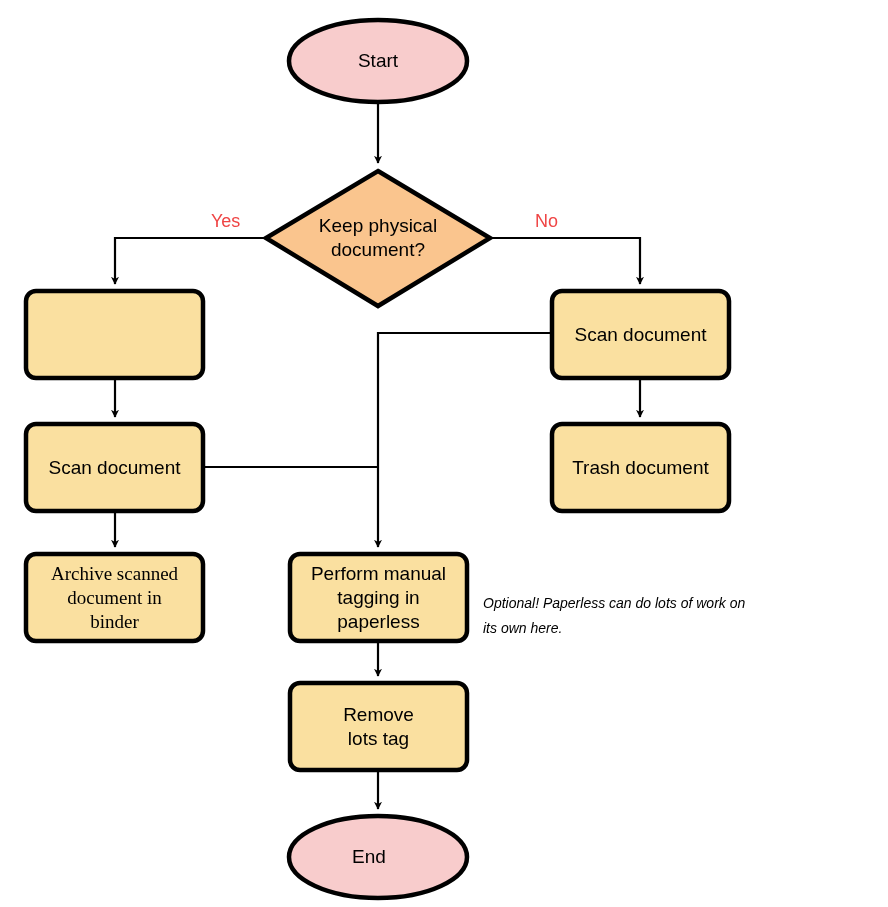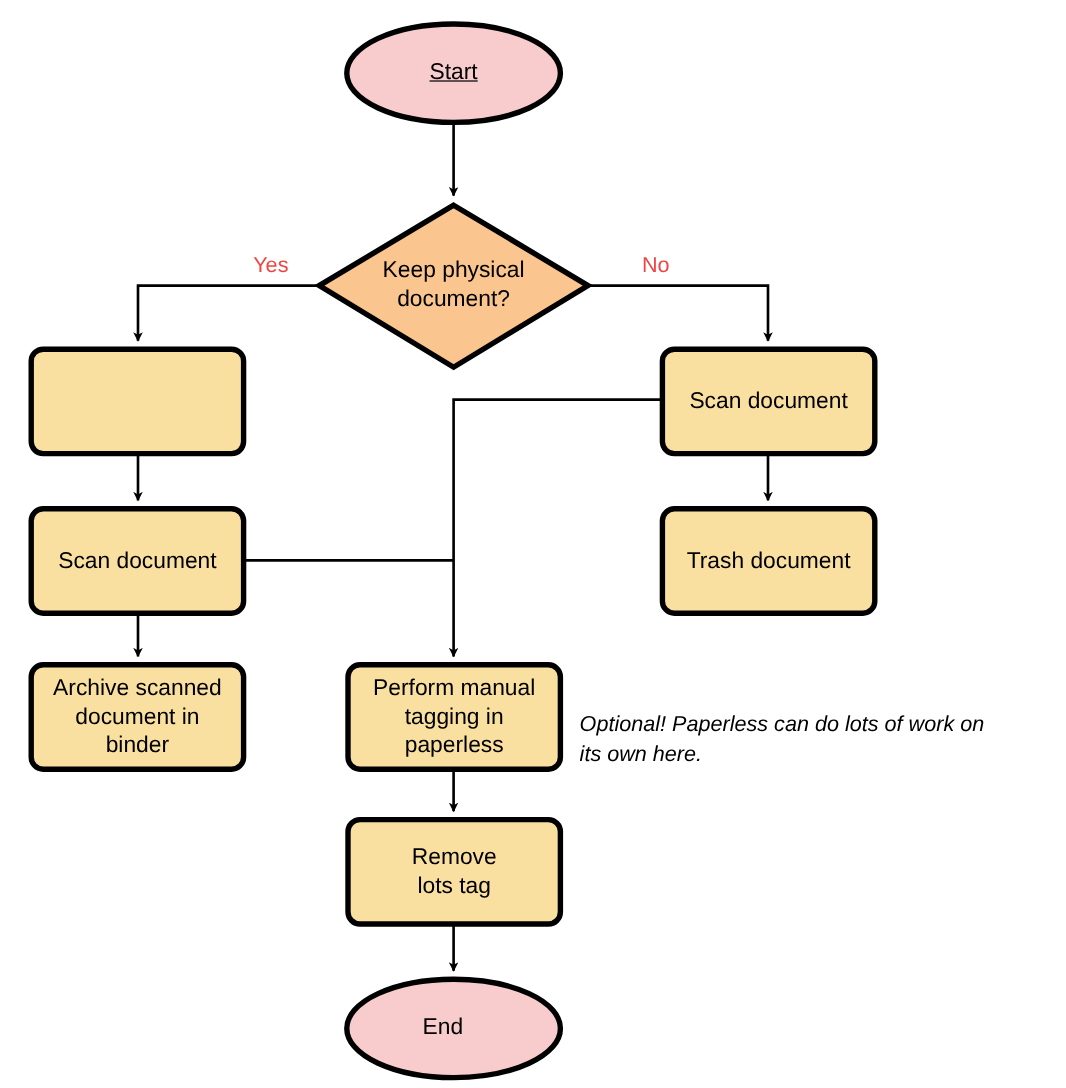--- a/index.html
+++ b/index.html
@@ -119,7 +119,7 @@
     </g>
   </svg>
 
-  <div class="node-label" style="left:289px; top:20px; width:178px; height:82px;text-decoration:underline;">Start</div>
+  <div class="node-label" style="left:289px; top:20px; width:178px; height:82px;">Start</div>
 
   <div class="node-label" style="left:278px; top:203px; width:200px; height:70px;text-align:center;">Keep physical
 document?</div>

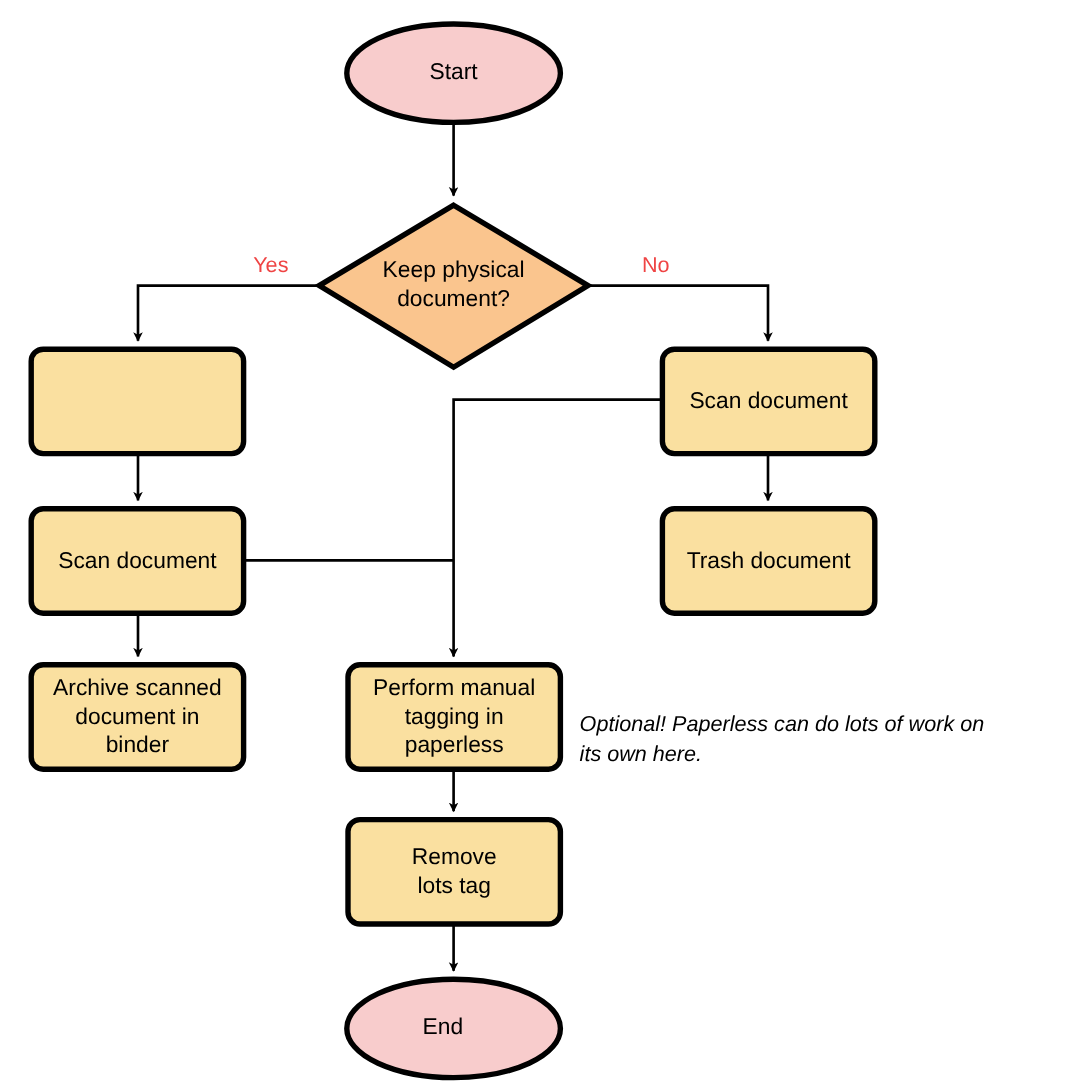--- a/index.html
+++ b/index.html
@@ -127,7 +127,7 @@
 
   <div class="node-label" style="left:26px; top:424px; width:177px; height:87px;">Scan document</div>
 
-  <div class="node-label" style="left:26px; top:554px; width:177px; height:87px;">Archive scanned
+  <div class="node-label" style="left:26px; top:554px; width:177px; height:87px;font-family:Liberation Serif, serif;">Archive scanned
 document in
 binder</div>
 

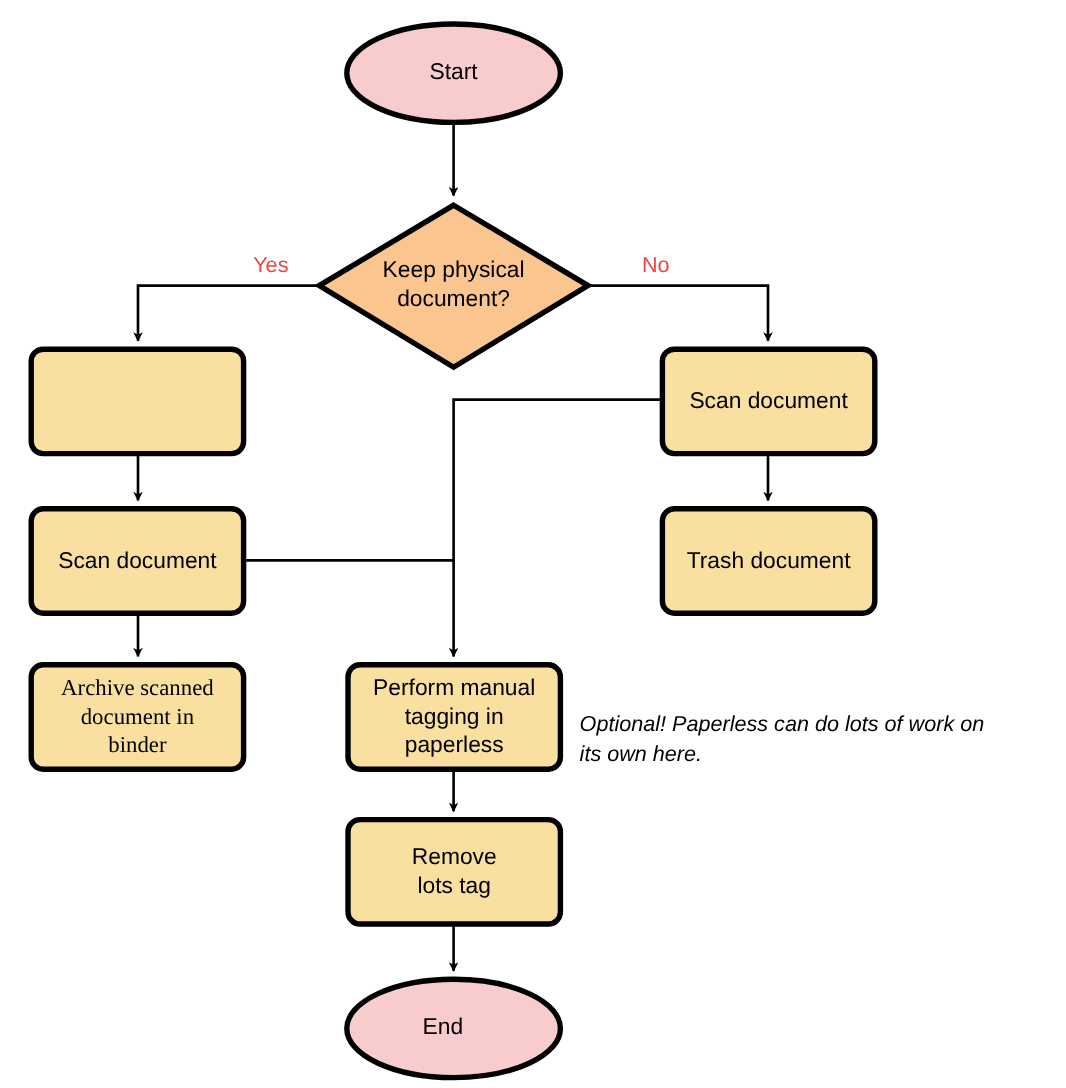--- a/index.html
+++ b/index.html
@@ -51,7 +51,7 @@
     color: #000000;
     font-family: "Liberation Sans", sans-serif;
     font-style: italic;
-    font-size: 18px;
+    font-size: 14px;
     line-height: 25px;
     white-space: pre-line;
   }

